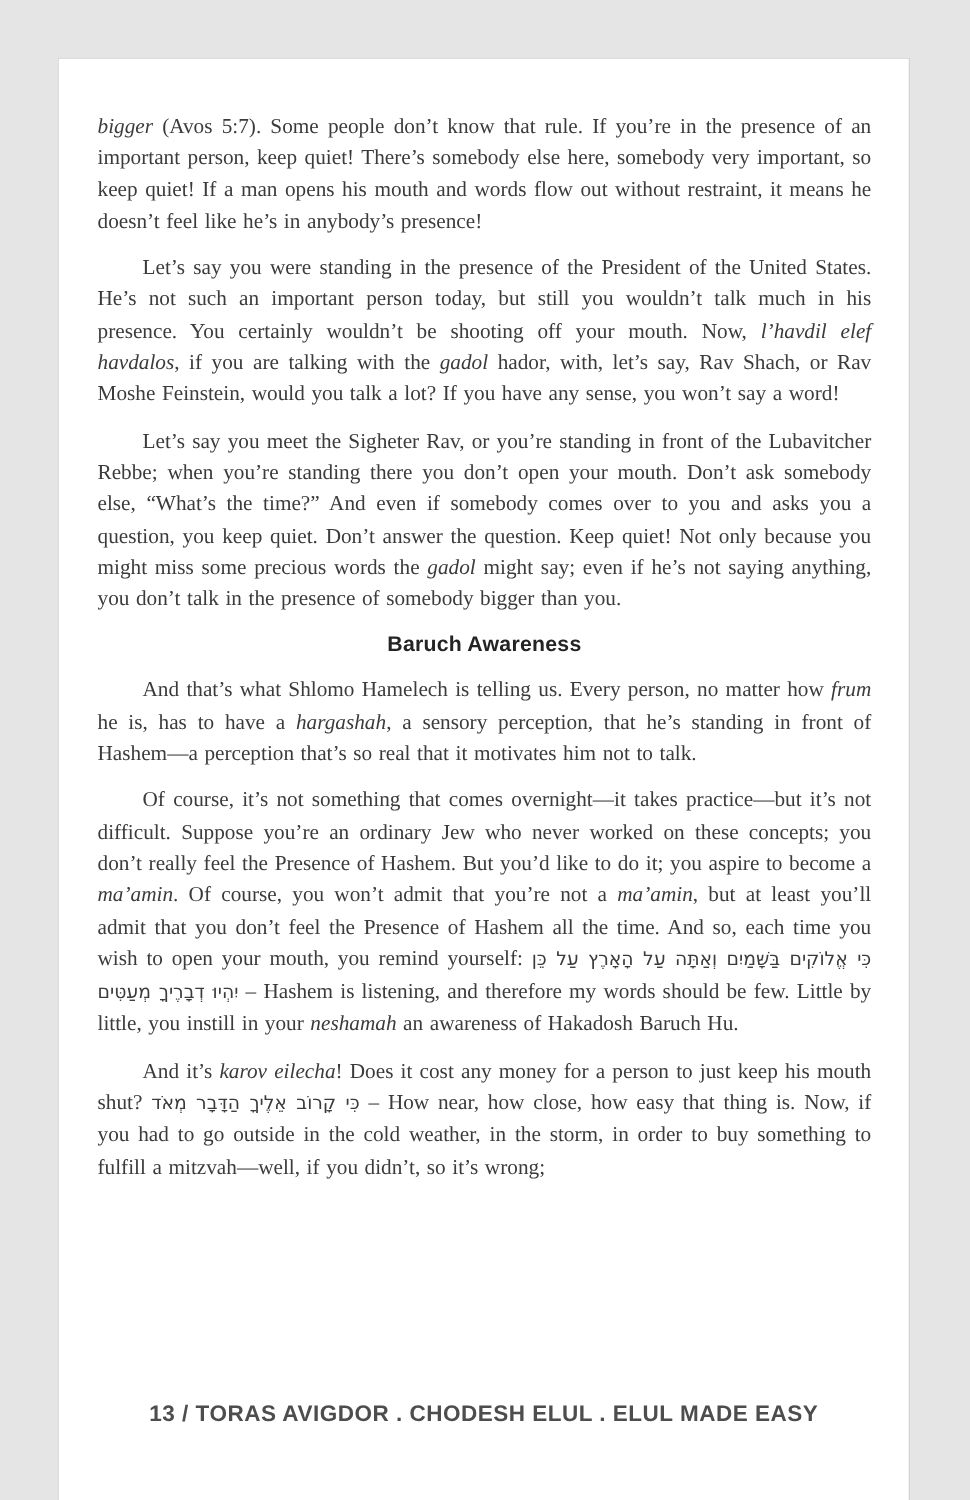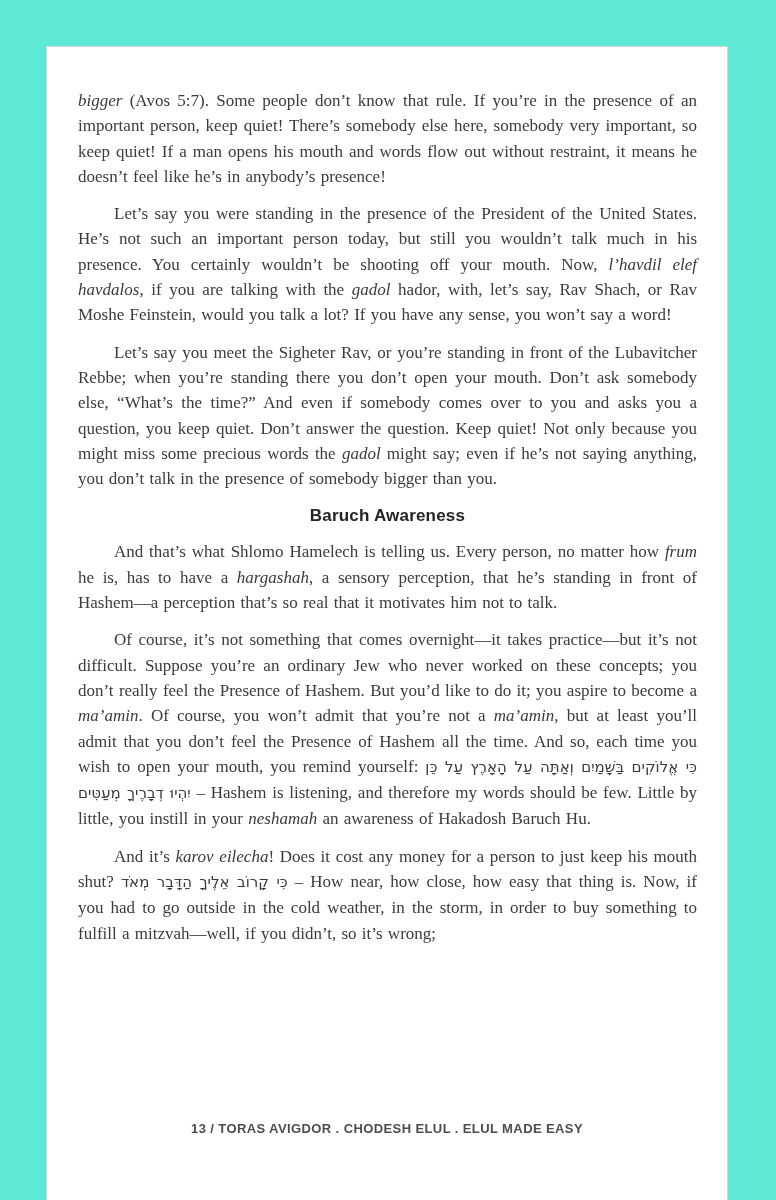--- a/index.html
+++ b/index.html
@@ -11,7 +11,7 @@
     position: relative;
     width: 776px;
     height: 1200px;
-    background: #5eead4;
+    background: #e5e5e5;
     overflow: hidden;
     font-family: "Liberation Serif", serif;
   }

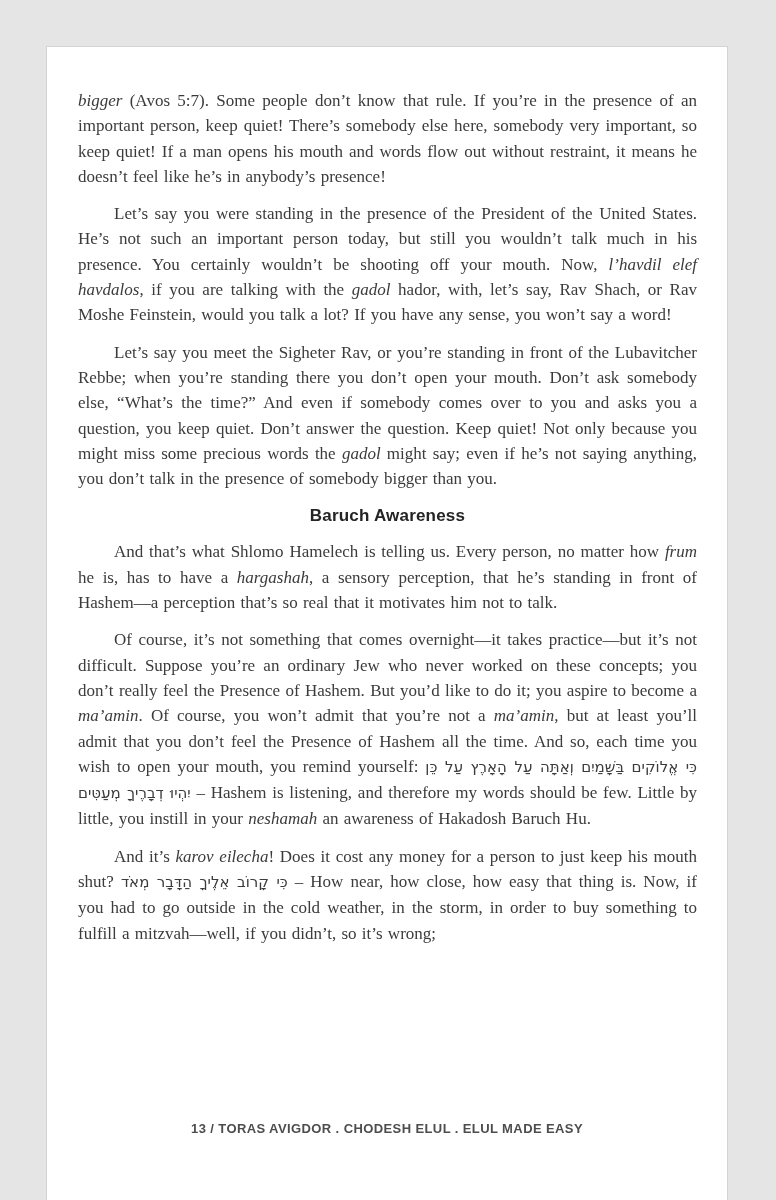--- a/index.html
+++ b/index.html
@@ -62,7 +62,7 @@
     text-align: center;
     font-family: "Liberation Sans", sans-serif;
     font-weight: bold;
-    font-size: 13px;
+    font-size: 18px;
     letter-spacing: 0.4px;
     color: #4d4d4d;
   }

